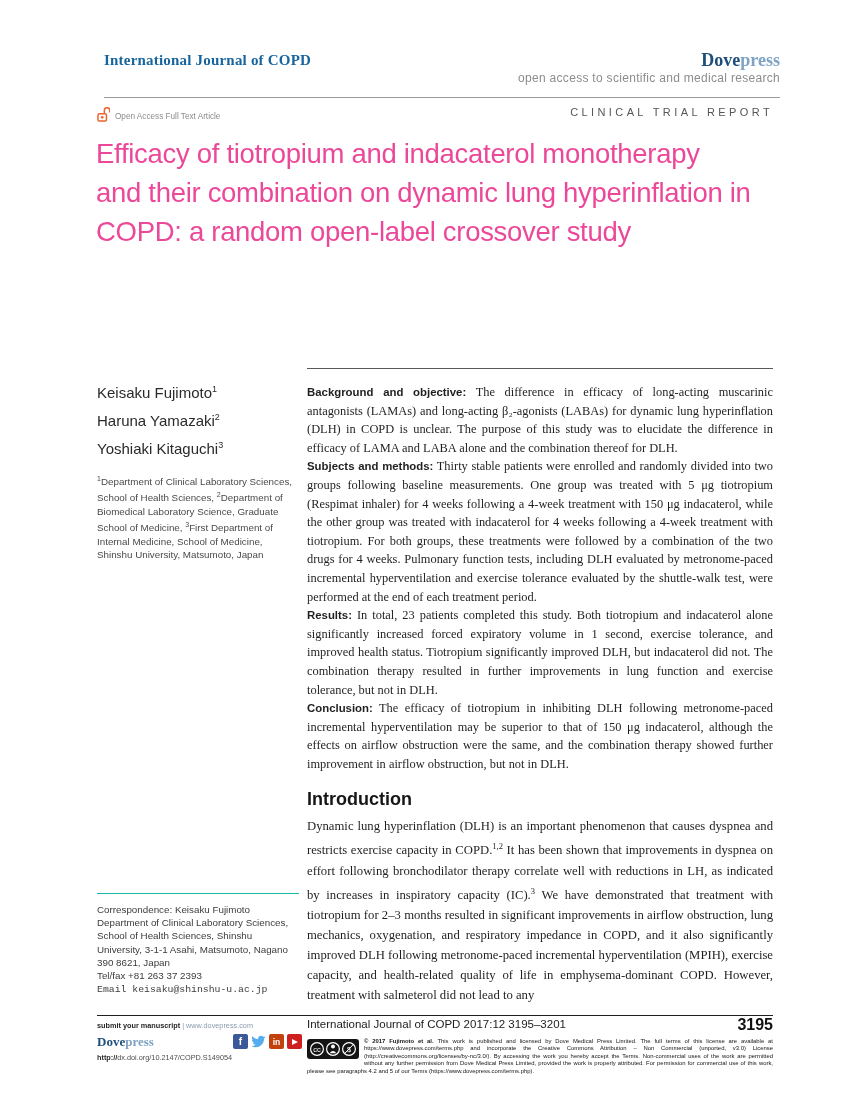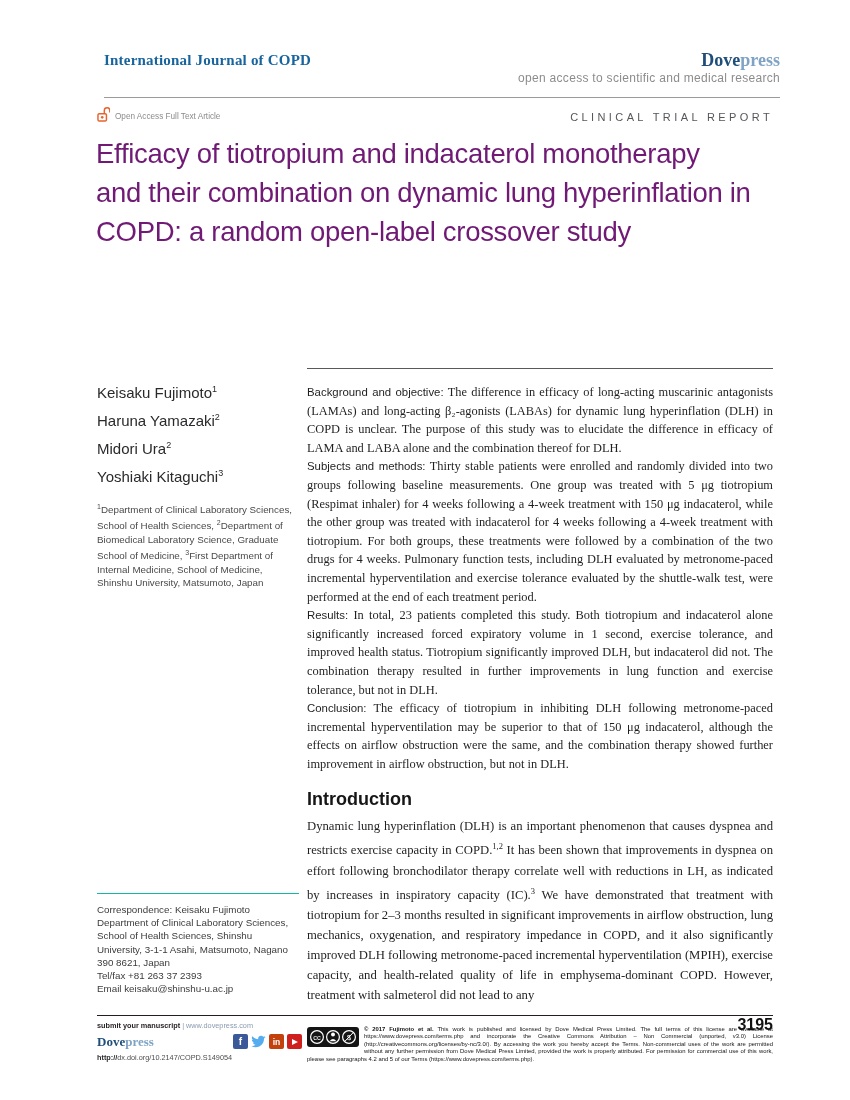--- a/index.html
+++ b/index.html
@@ -20,7 +20,7 @@
 
   
   .oa-row{position:absolute;left:97px;top:106px;width:676px;display:flex;
-          justify-content:space-between;align-items:center;}
+          justify-content:space-between;align-items:flex-start;}
   .oa-left{display:flex;align-items:center;gap:5px;}
   .oa-label{font-size:8.2px;color:#8b8b8b;}
   .article-type{font-size:11px;letter-spacing:3.4px;color:#55565a;}

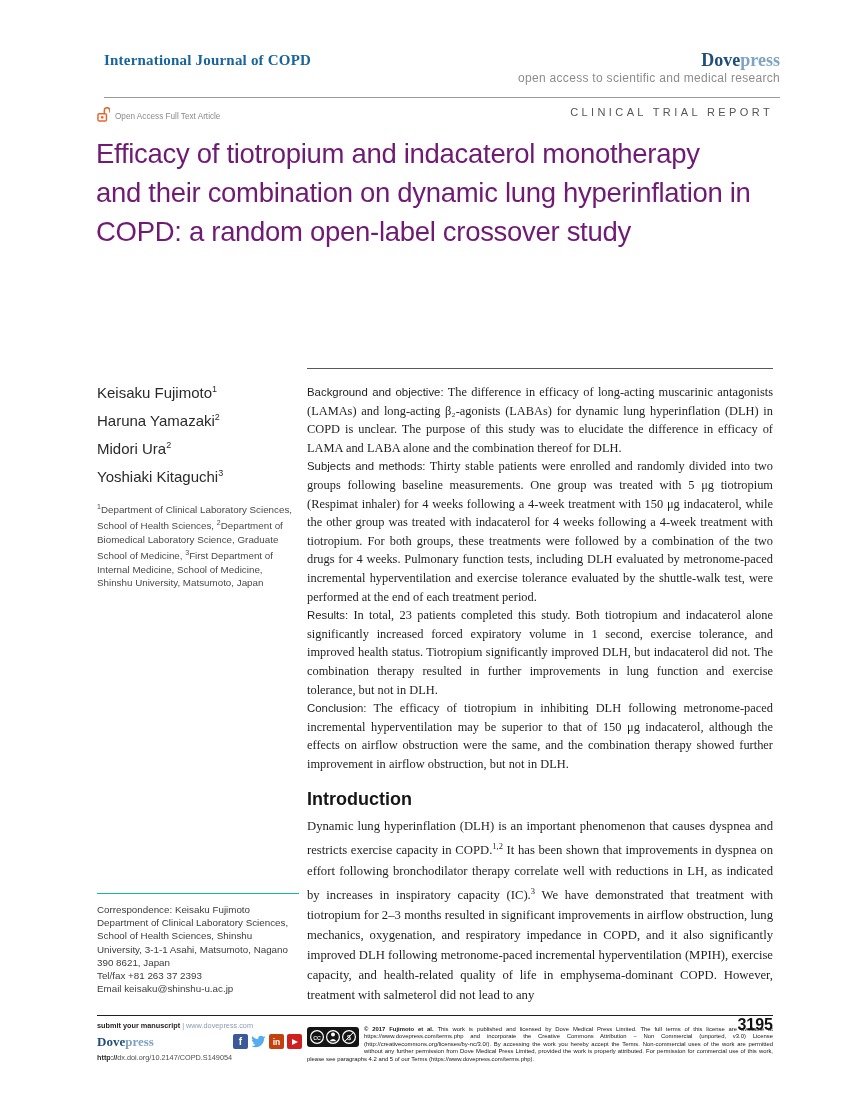--- a/index.html
+++ b/index.html
@@ -27,7 +27,7 @@
 
   
   .title{position:absolute;left:96px;top:134px;width:655px;margin:0;
-         font-weight:400;font-size:27.5px;line-height:39px;letter-spacing:-.3px;color:#701a75;}
+         font-weight:400;font-size:27.5px;line-height:39px;letter-spacing:-.3px;color:#ec4899;}
 
   
   .left-col{position:absolute;left:97px;top:377px;width:202px;}

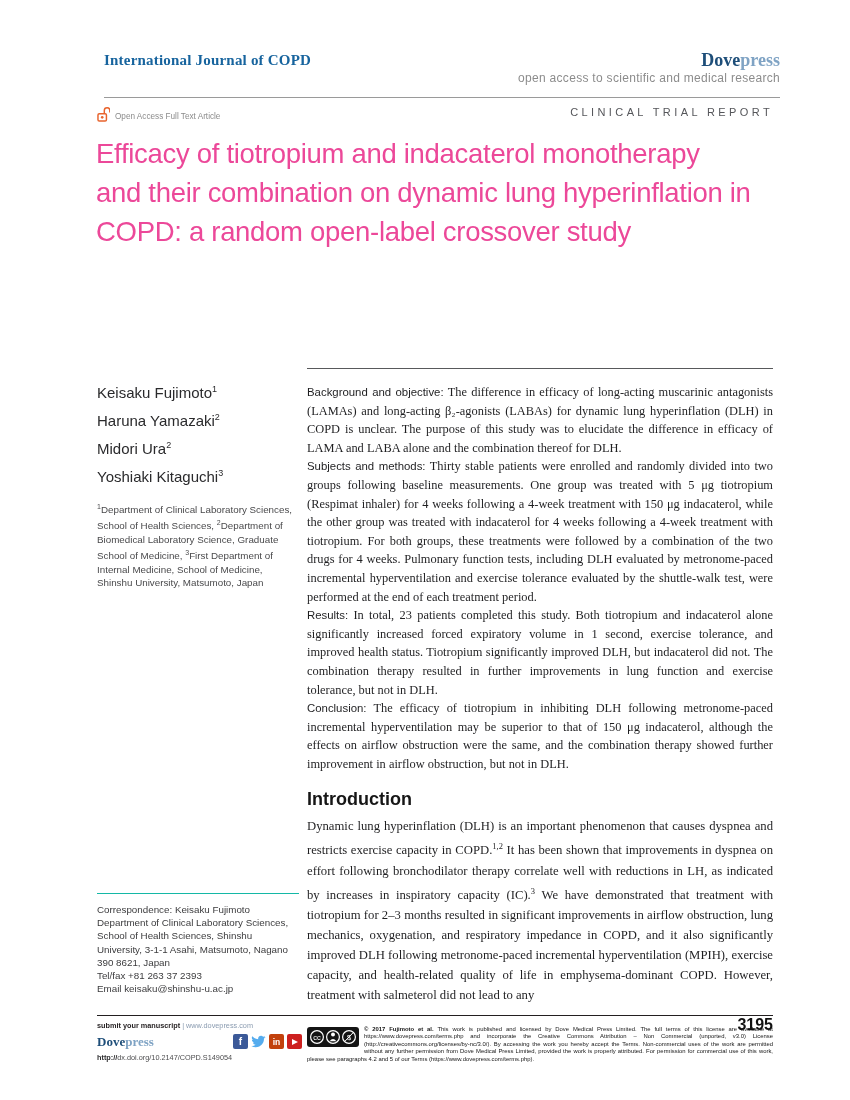--- a/index.html
+++ b/index.html
@@ -45,7 +45,7 @@
              padding-top:14px;}
   .abs-p{margin:0;font-family:"Liberation Serif","DejaVu Serif",serif;font-size:12.4px;
          line-height:18.6px;text-align:justify;color:#1f1f21;}
-  .abs-label{font-family:"Liberation Sans",sans-serif;font-weight:normal;font-size:11.4px;}
+  .abs-label{font-family:"Liberation Sans",sans-serif;font-weight:bold;font-size:11.4px;}
   .intro-heading{margin:16px 0 6px 0;font-size:18px;font-weight:bold;color:#161616;}
   .intro-p{margin:0;font-family:"Liberation Serif","DejaVu Serif",serif;font-size:12.7px;
            line-height:20px;text-align:justify;color:#1f1f21;}

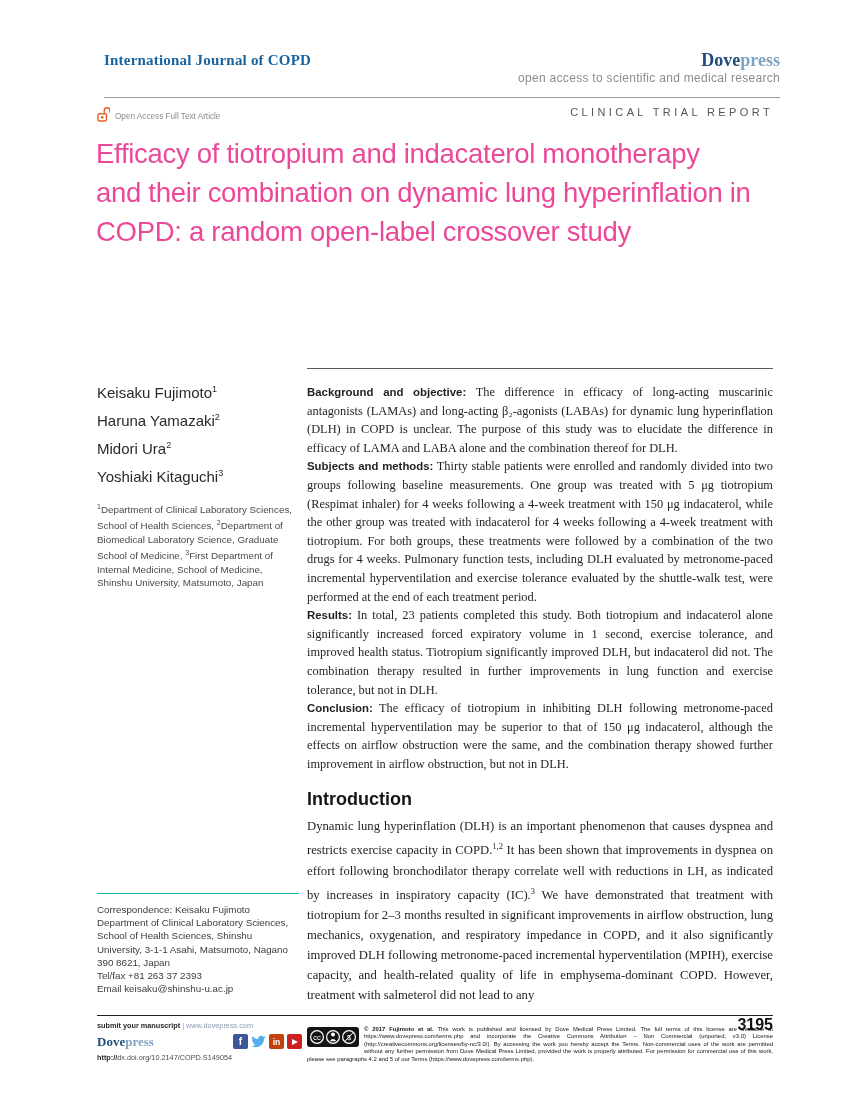--- a/index.html
+++ b/index.html
@@ -109,7 +109,6 @@
   <div class="left-col">
     <div class="author"><span>Keisaku Fujimoto</span><sup>1</sup></div>
     <div class="author"><span>Haruna Yamazaki</span><sup>2</sup></div>
-    <div class="author"><span>Midori Ura</span><sup>2</sup></div>
     <div class="author"><span>Yoshiaki Kitaguchi</span><sup>3</sup></div>
 
     <div class="affiliations"><sup>1</sup><span>Department of Clinical Laboratory Sciences, School of Health Sciences, </span><sup>2</sup><span>Department of Biomedical Laboratory Science, Graduate School of Medicine, </span><sup>3</sup><span>First Department of Internal Medicine, School of Medicine, Shinshu University, Matsumoto, Japan</span></div>

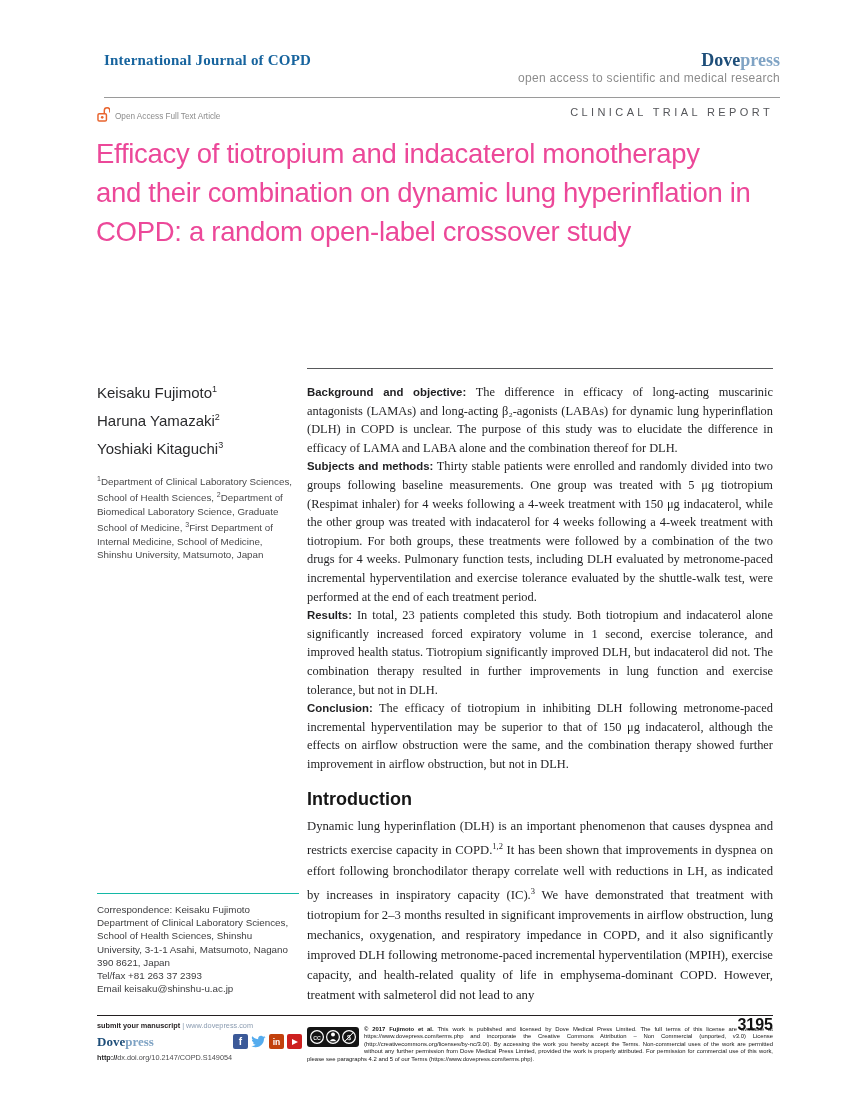--- a/index.html
+++ b/index.html
@@ -38,7 +38,7 @@
 
   .corr{position:absolute;left:97px;top:893px;width:202px;border-top:1px solid #14b8a6;
         padding-top:9px;font-size:9.8px;line-height:13.2px;color:#3c3c3e;}
-  .corr .email{color:#3c3c3e;text-decoration:none;}
+  .corr .email{color:#3c3c3e;text-decoration:none;font-family:Liberation Mono, monospace;}
 
   
   .right-col{position:absolute;left:307px;top:368px;width:466px;border-top:1px solid #58595b;

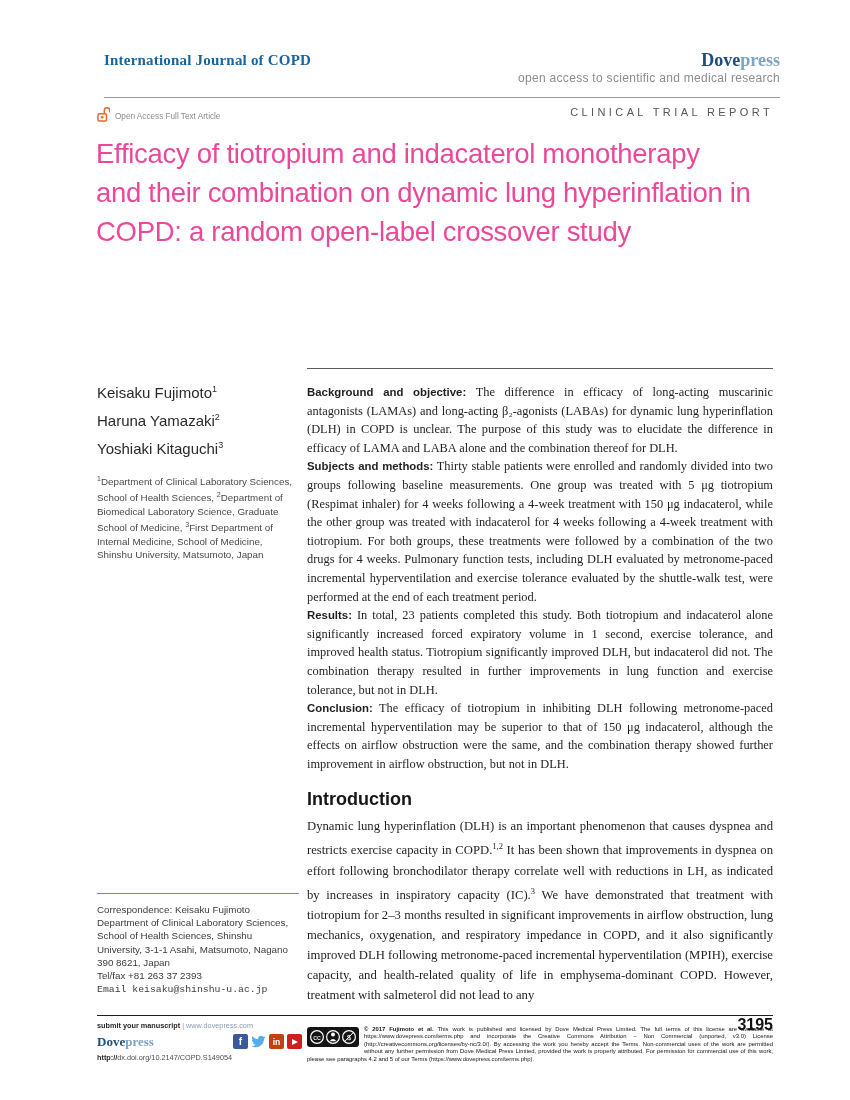--- a/index.html
+++ b/index.html
@@ -153,6 +153,7 @@
     </div>
 
     <div class="footer-right">
+      <div class="citation">International Journal of COPD 2017:12 3195–3201</div>
       <div class="license">
         <span class="cc-badge">
           <svg width="52" height="20" viewBox="0 0 52 20">

